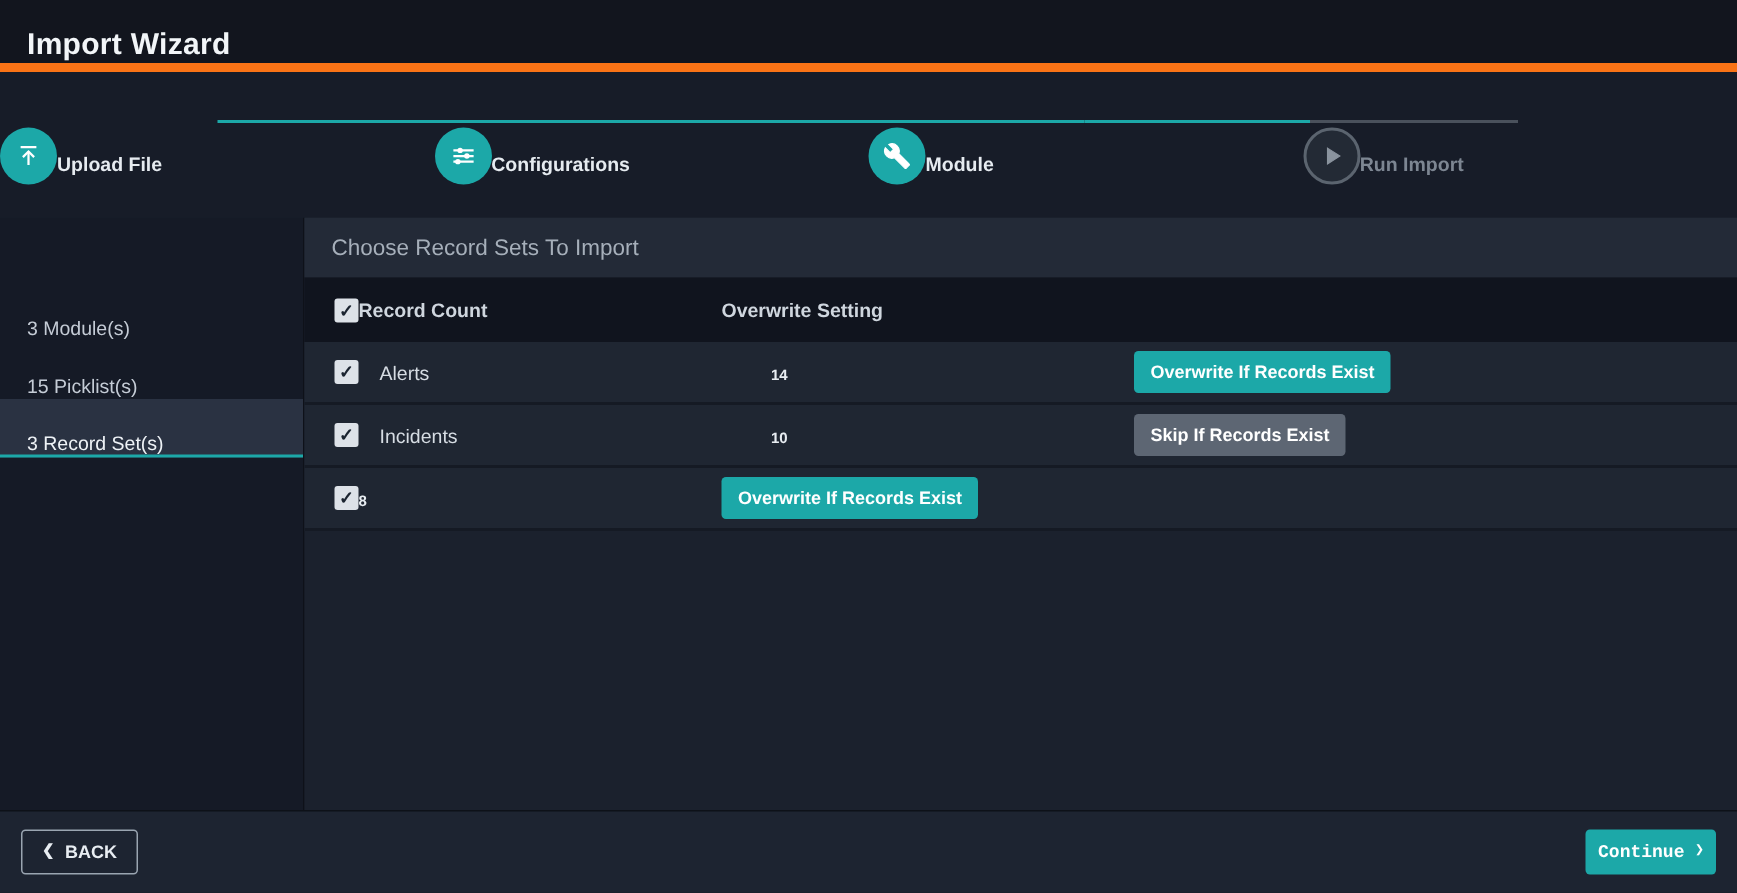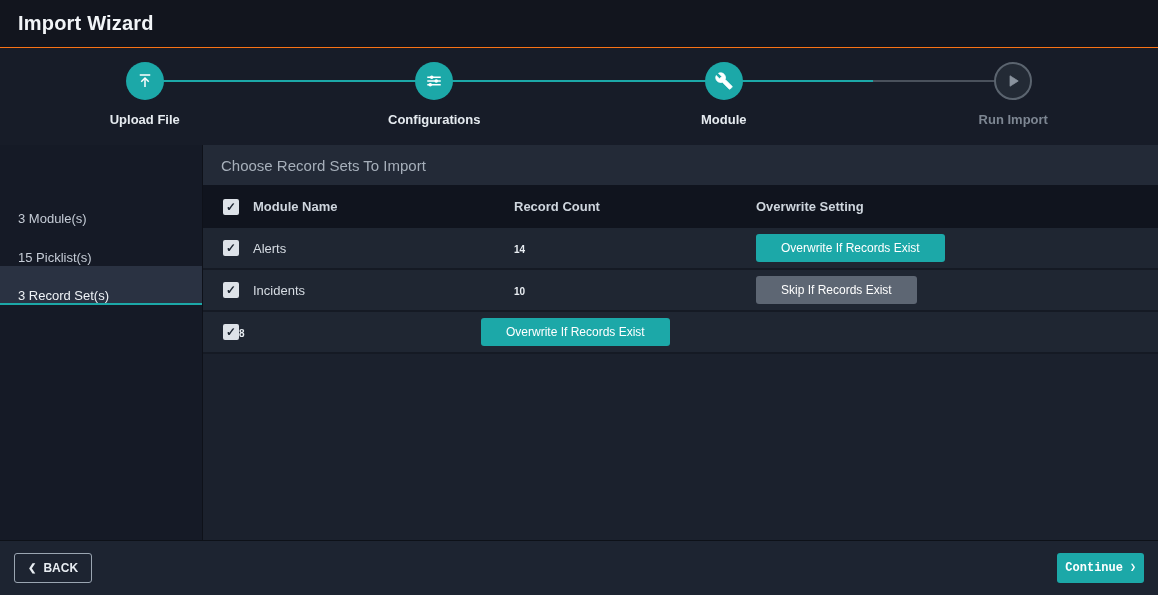--- a/index.html
+++ b/index.html
@@ -31,9 +31,9 @@
   .titlebar{
     height:48px;flex:0 0 48px;
     background:var(--bg-title);
-    display:flex;align-items:center;
+    display:flex;align-items:flex-end;
     padding:0 18px;
-    border-bottom:1px solid #f97316;
+    border-bottom:6px solid #f97316;
   }
   .titlebar h1{font-size:20px;font-weight:700;color:#f2f5f8;letter-spacing:.2px;}
   

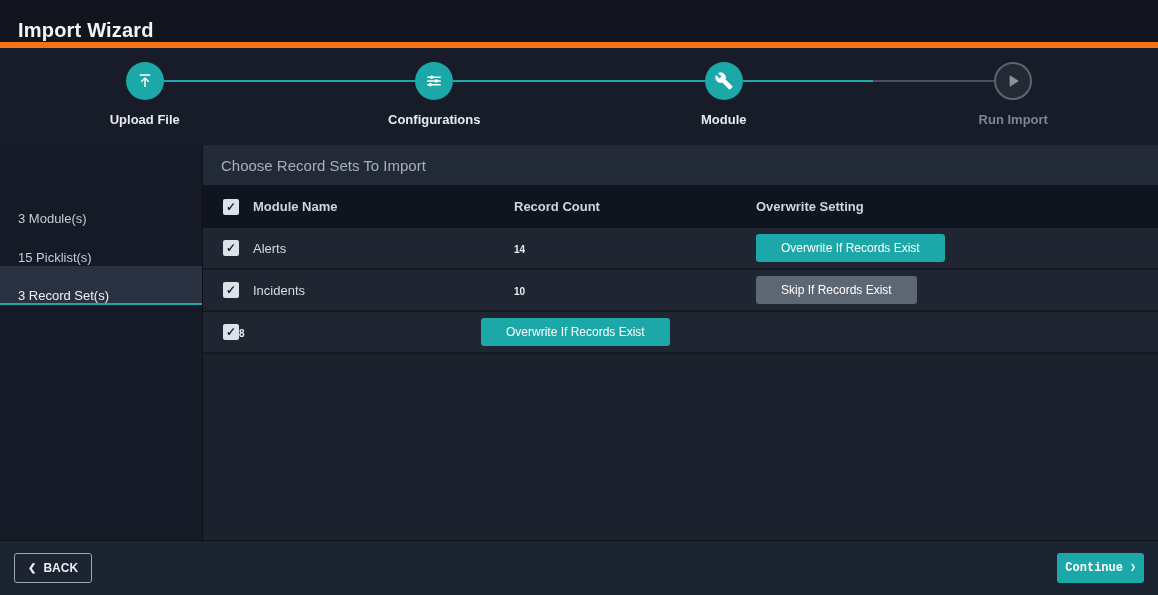--- a/index.html
+++ b/index.html
@@ -48,7 +48,7 @@
   .connector.c1{left:434px;background:var(--accent);}
   .connector.c2{left:723px;background:linear-gradient(to right, var(--accent) 0 52%, #4a515c 52% 100%);}
   .step{
-    flex:1 1 0;display:flex;flex-direction:column;align-items:center;
+    flex:1 1 0;display:flex;flex-direction:row;align-items:center;
     padding-top:14px;position:relative;z-index:2;
   }
   .step-circle{

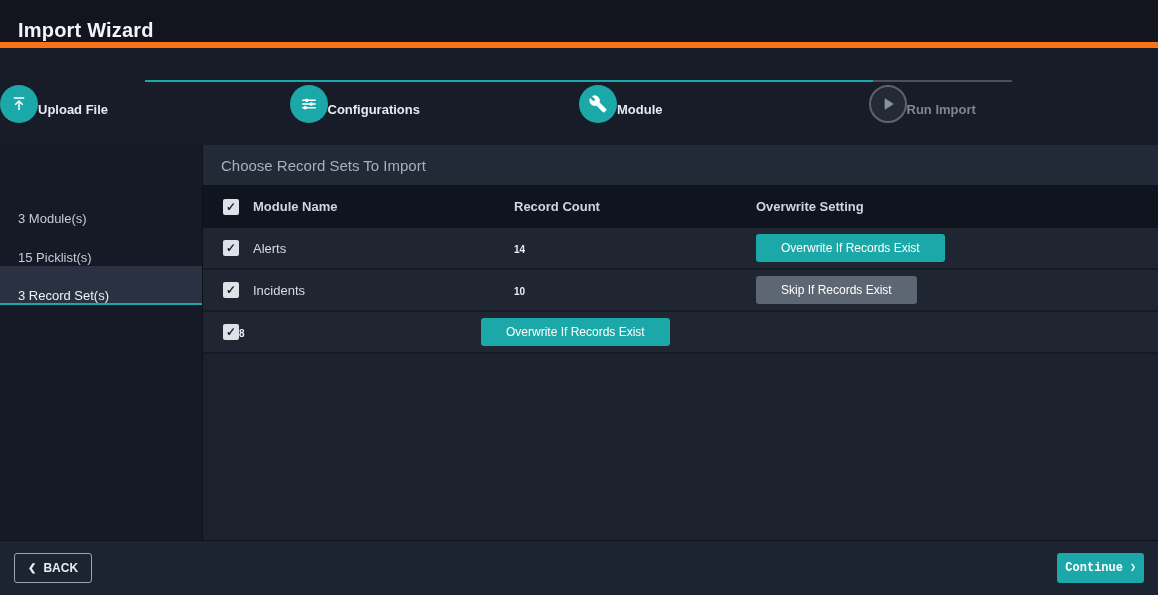--- a/index.html
+++ b/index.html
@@ -222,7 +222,6 @@
       <div class="col-check">
         <span class="checkbox">✓</span>
       </div>
-      <div class="col-name">Module Name</div>
       <div class="col-count">Record Count</div>
       <div class="col-setting">Overwrite Setting</div>
     </div>

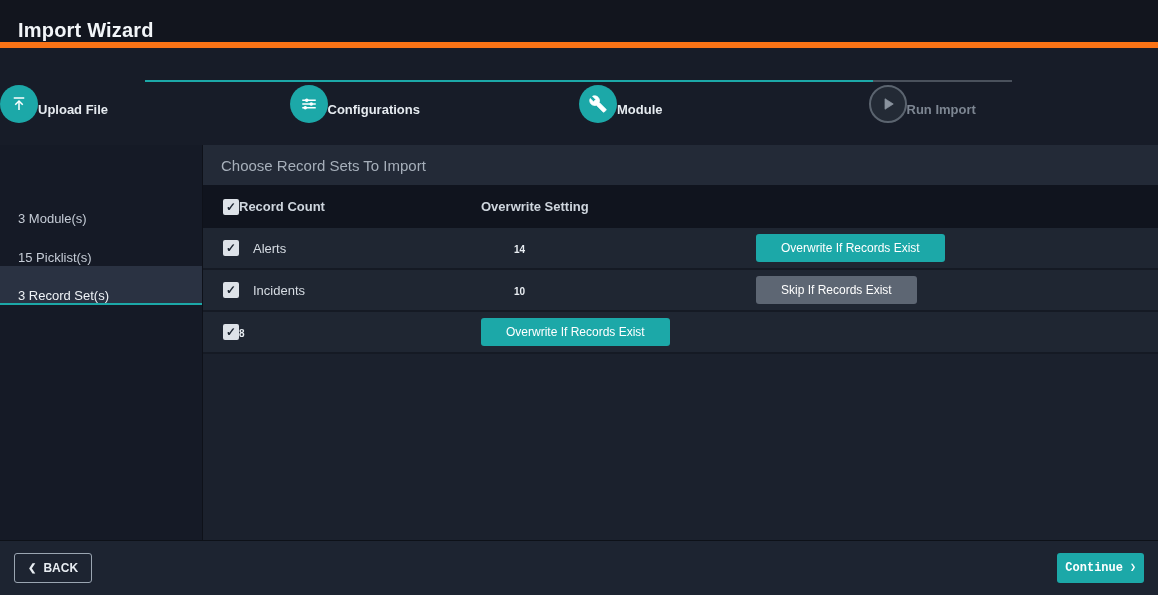--- a/index.html
+++ b/index.html
@@ -118,8 +118,8 @@
     display:inline-block;border:none;border-radius:3px;
     background:var(--accent);color:#ffffff;
     font-family:"Liberation Sans", sans-serif;
-    font-size:12px;font-weight:400;
-    padding:7px 25px;cursor:pointer;
+    font-size:12px;font-weight:700;
+    padding:7px 11px;cursor:pointer;
   }
   .setting-btn[data-variant="skip"]{background:var(--skip);}
   

